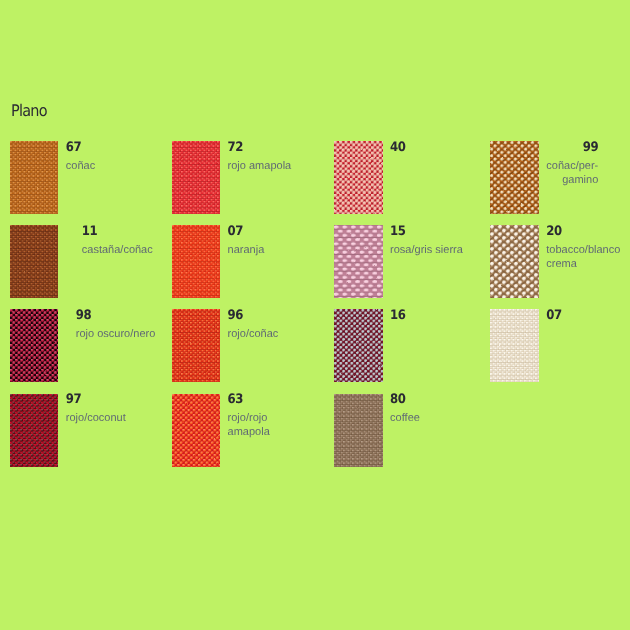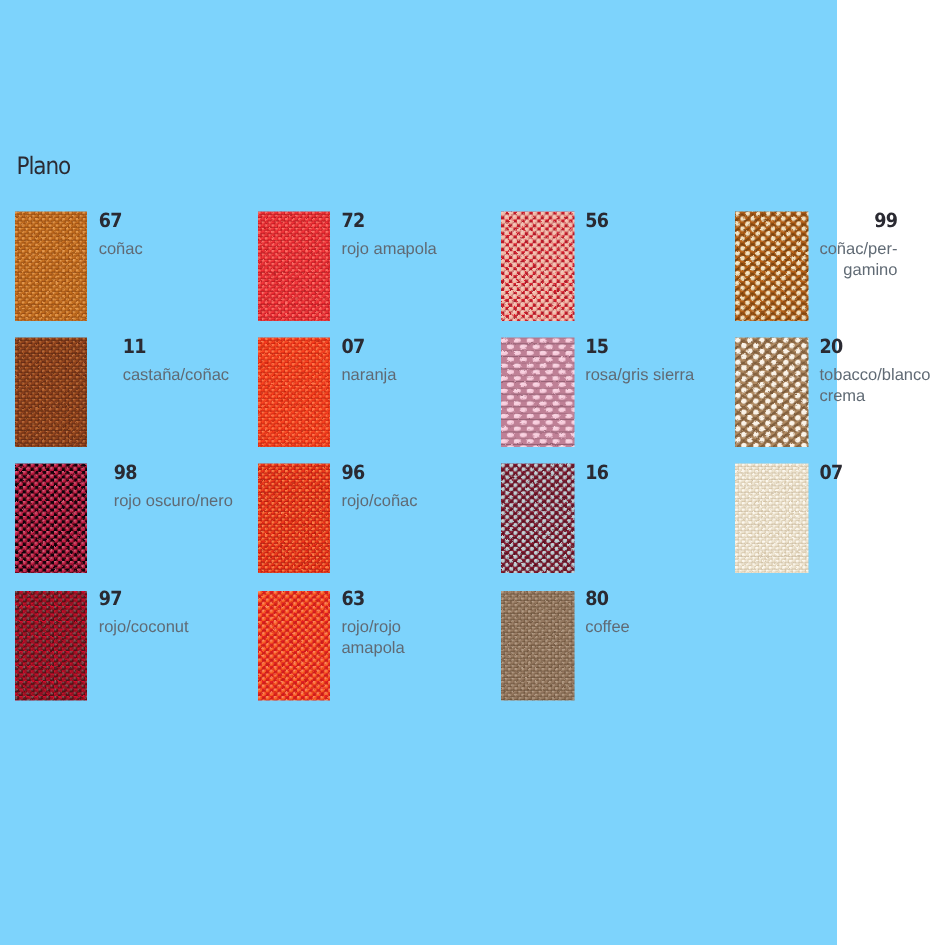--- a/index.html
+++ b/index.html
@@ -10,7 +10,7 @@
     -webkit-font-smoothing:antialiased;
     text-rendering:geometricPrecision;
   }
-  #page{position:relative;width:558px;height:630px;background:#7dd3fc;}
+  #page{position:relative;width:630px;height:630px;background:#bef264;}
   #title{
     position:absolute;left:11px;top:103px;transform:translateZ(0);
     font-family:"DejaVu Sans Condensed","DejaVu Sans",sans-serif;

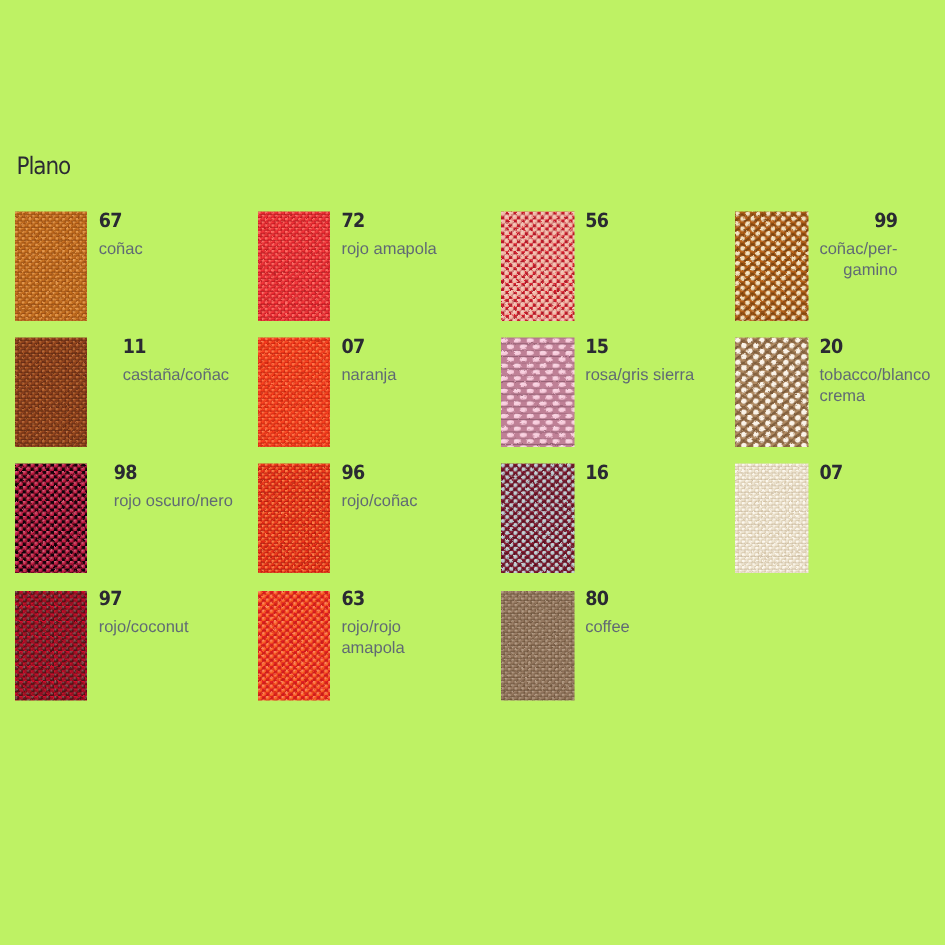--- a/index.html
+++ b/index.html
@@ -133,7 +133,7 @@
             </g>
           </svg></div>
         <div class="meta" style="left: 56px; top: 0.8px;">
-          <div class="code">56</div>
+          <div class="code">40</div>
         </div>
       </div>
       <div class="swatch-item" style="left: 490.3px; top: 141px;">

